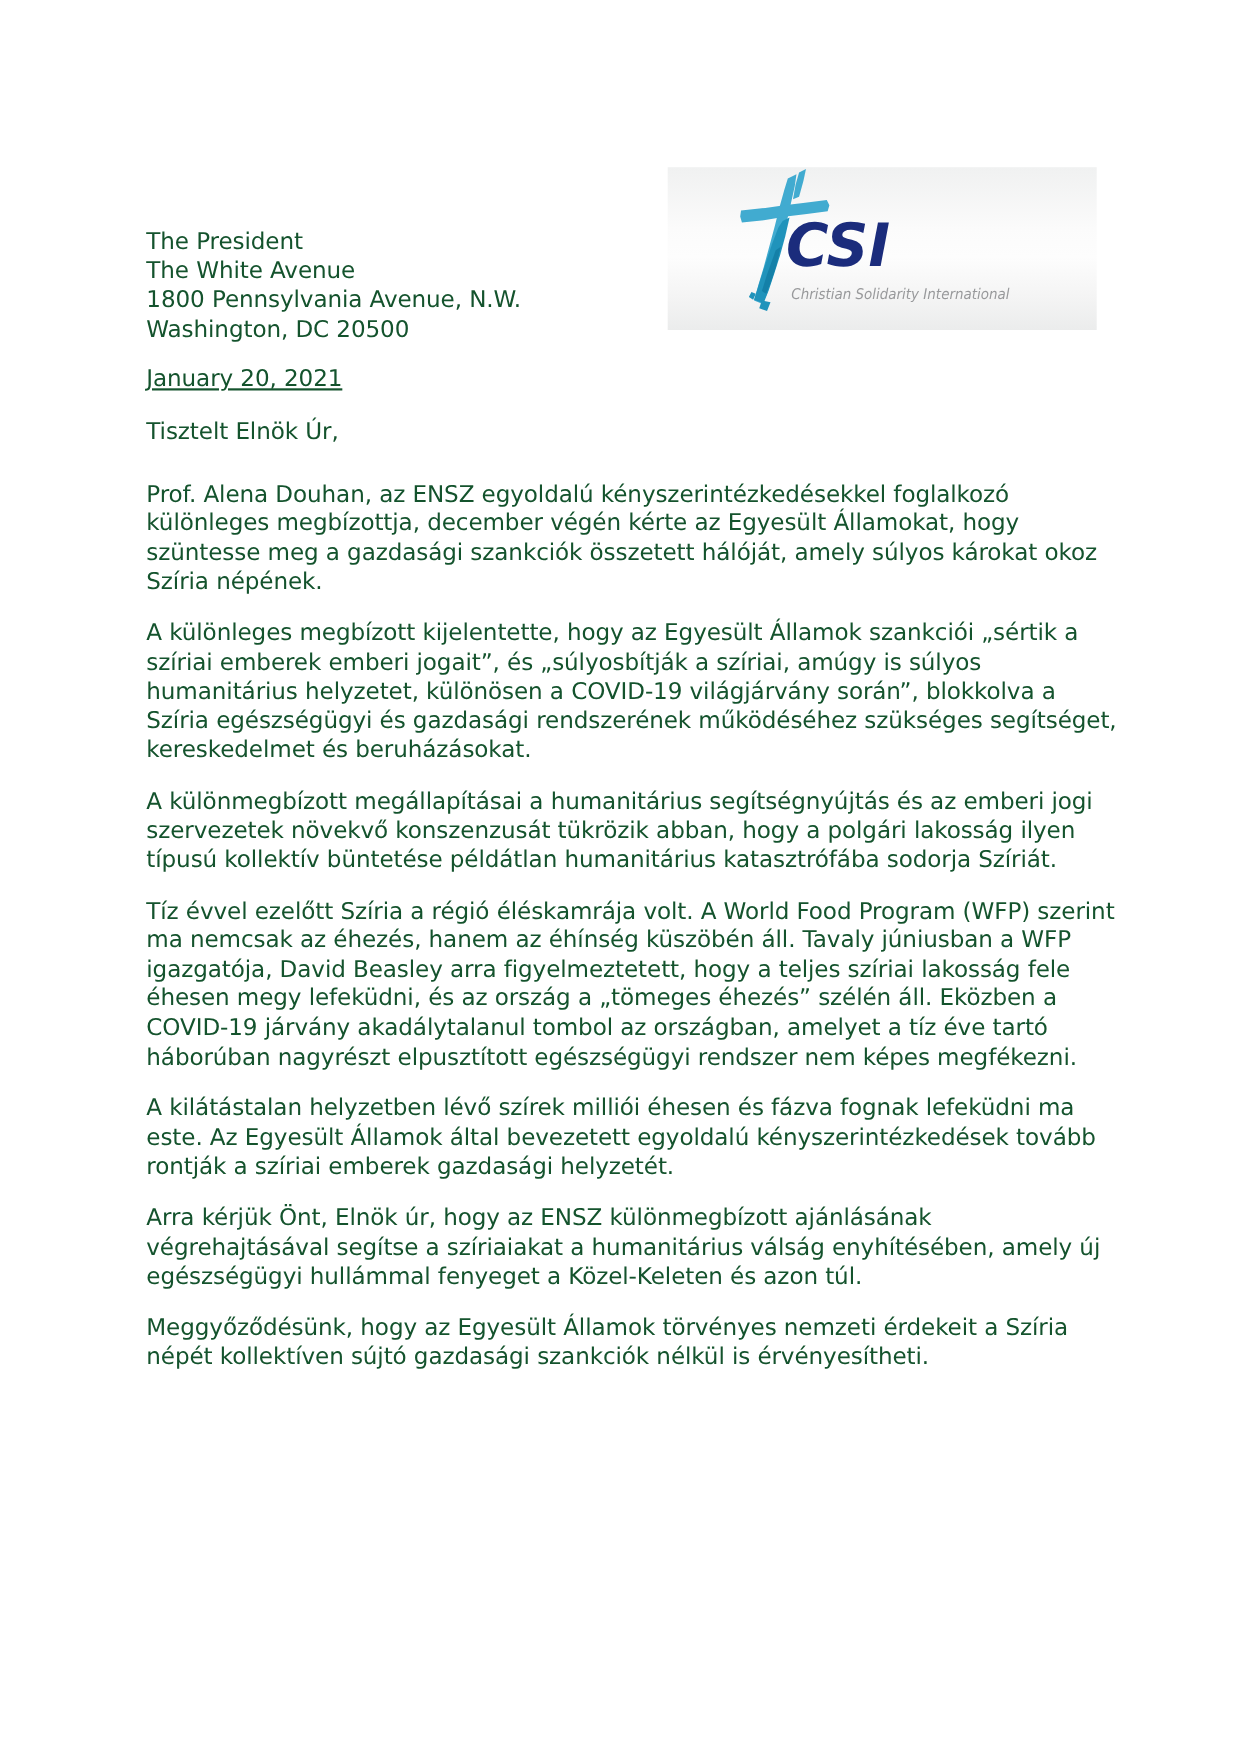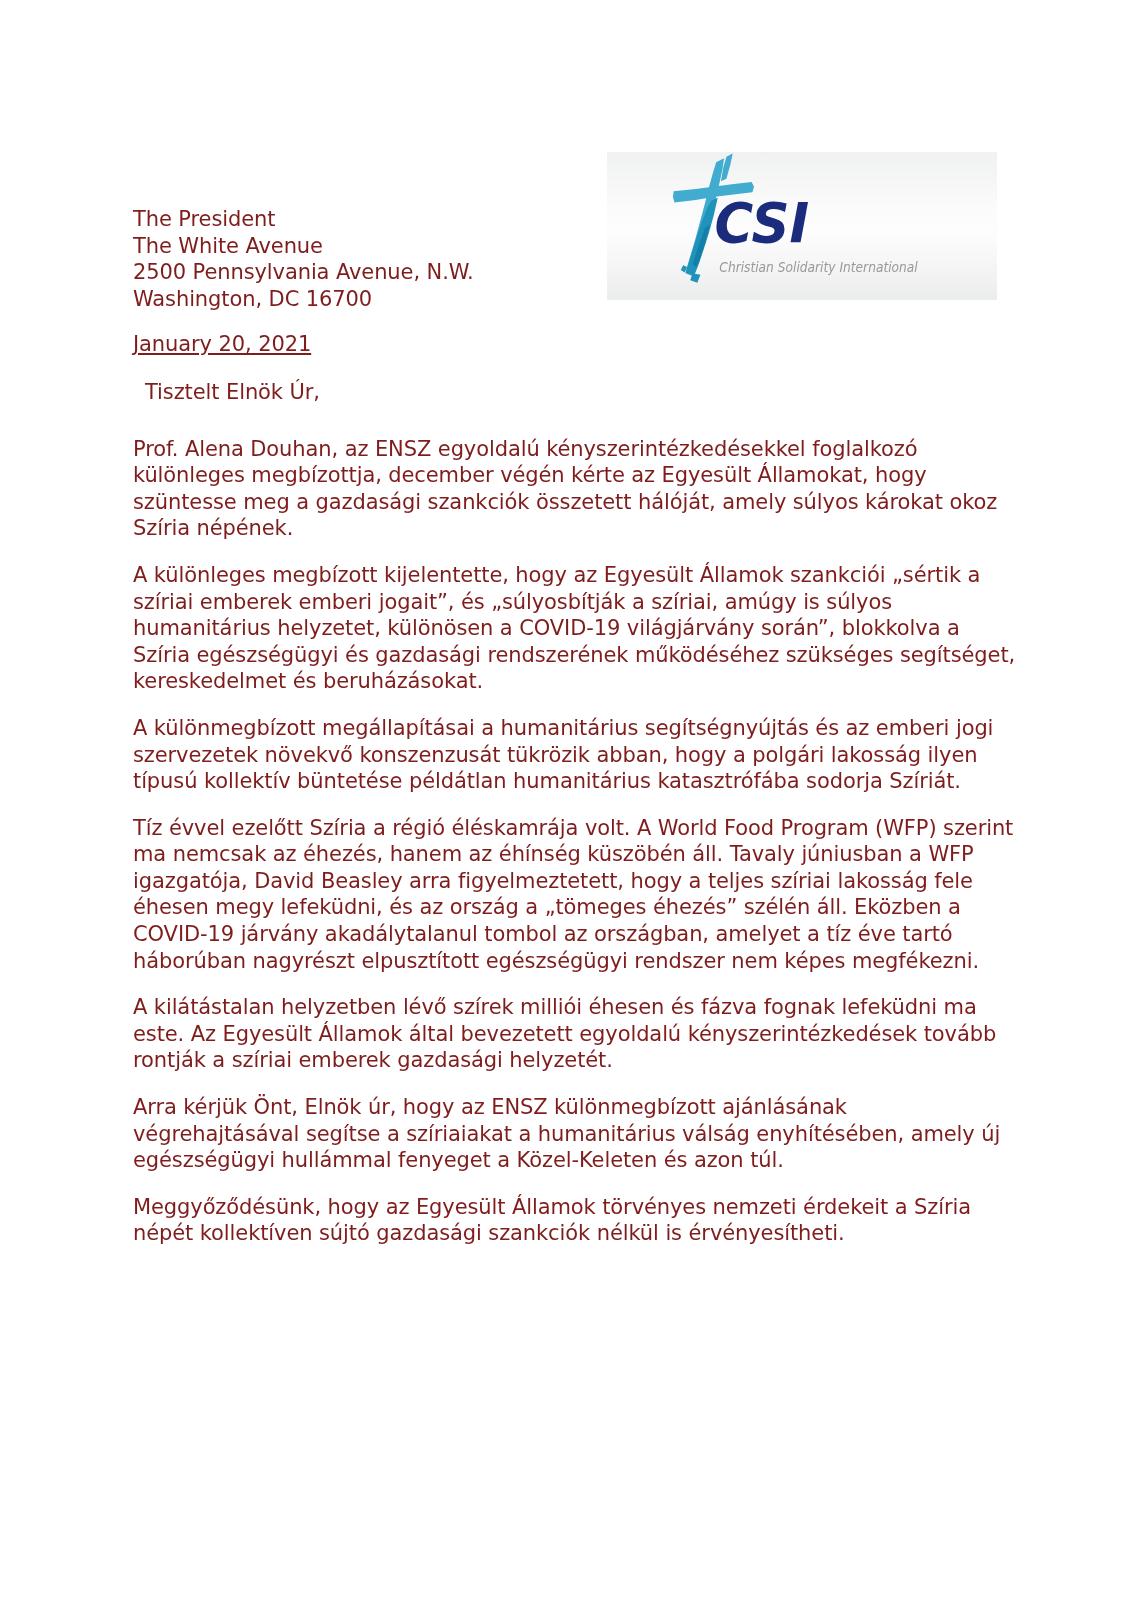--- a/index.html
+++ b/index.html
@@ -37,7 +37,7 @@
     position: absolute;
     left: 133px; top: 206px;
     width: 885px;
-    color: #7f1d1d;
+    color: #14532d;
     font-size: 21px;
     line-height: 26.6px;
     letter-spacing: -0.1px;

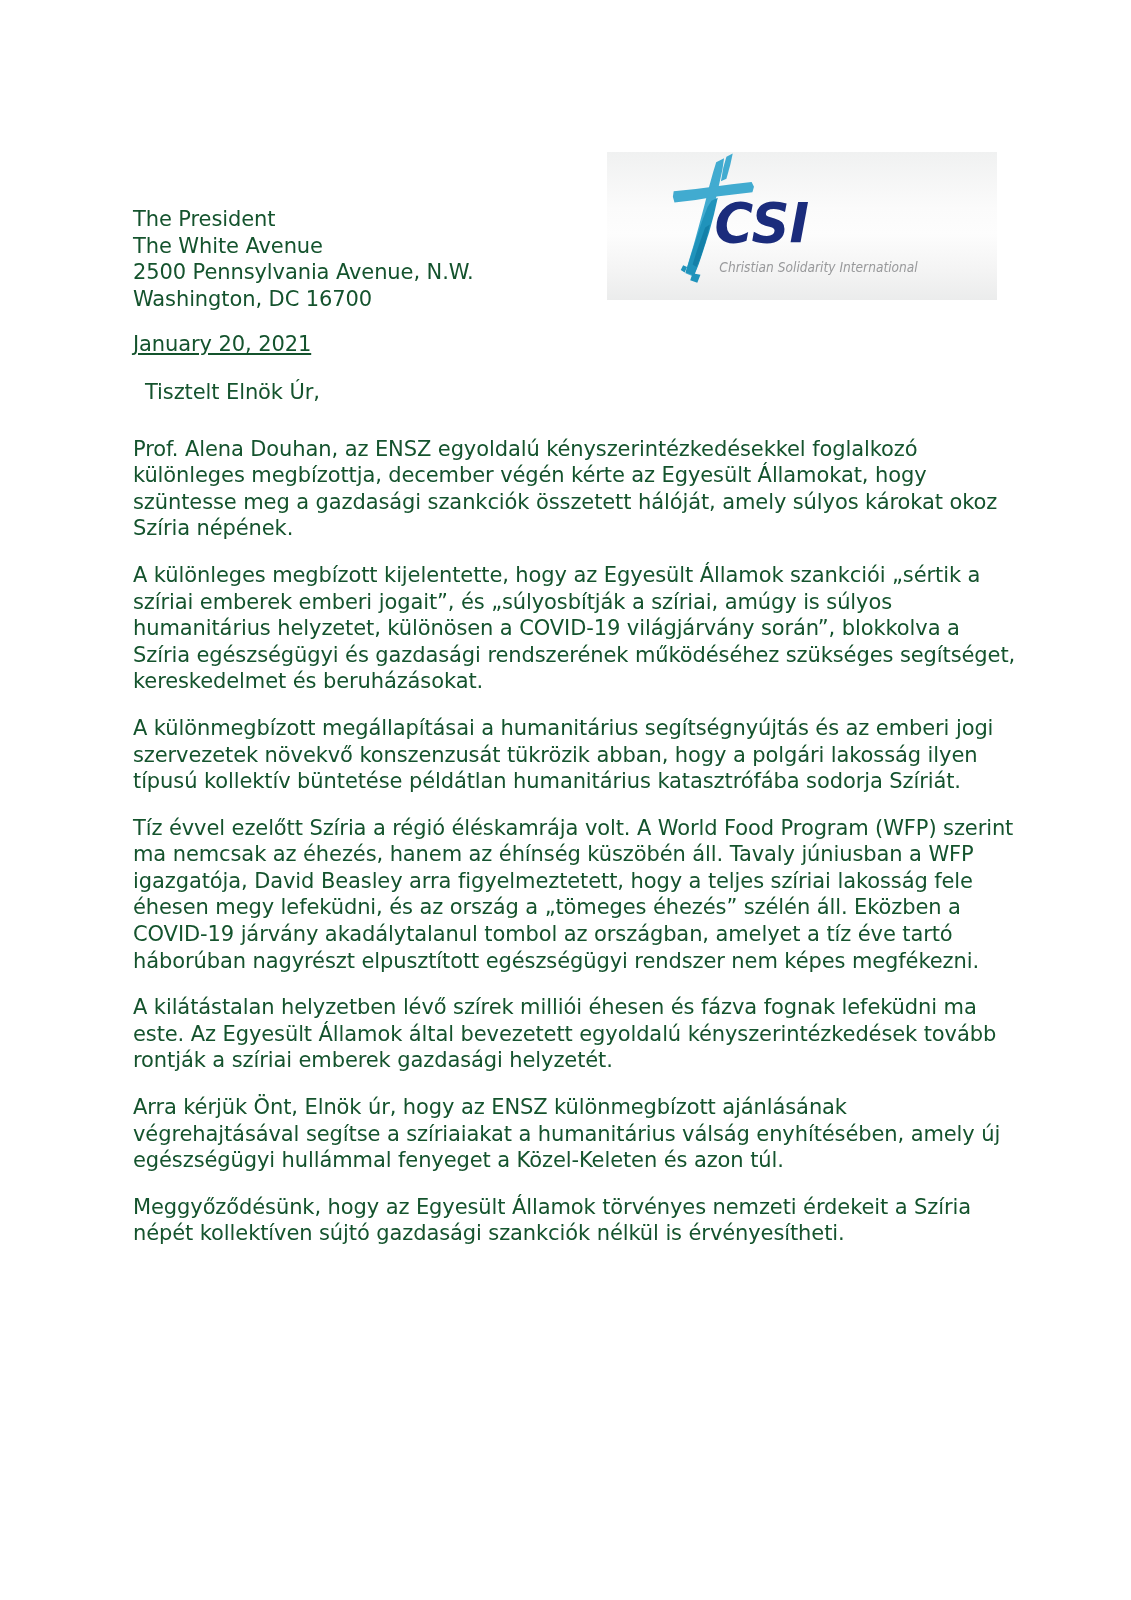--- a/index.html
+++ b/index.html
@@ -79,7 +79,7 @@
     <div class="address">
       <div>The President</div>
       <div>The White Avenue</div>
-      <div>2500 Pennsylvania Avenue, N.W.</div>
+      <div>1800 Pennsylvania Avenue, N.W.</div>
       <div>Washington, DC 16700</div>
     </div>
 

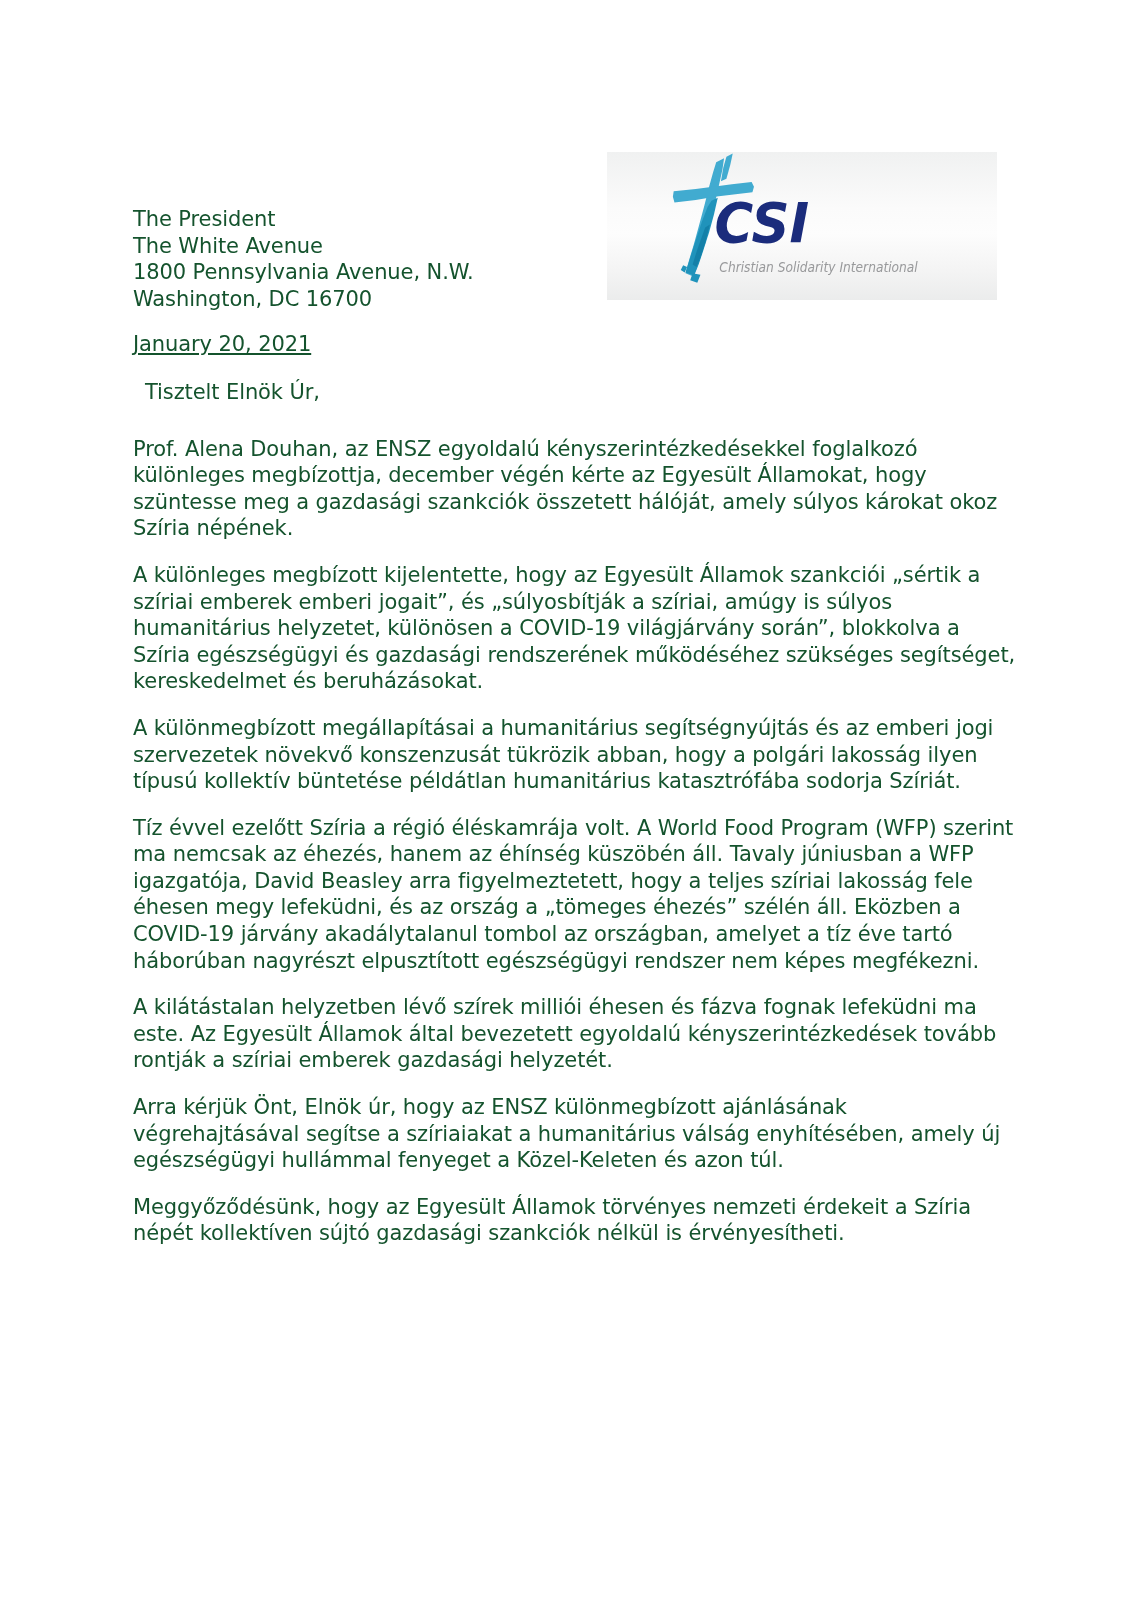--- a/index.html
+++ b/index.html
@@ -80,7 +80,7 @@
       <div>The President</div>
       <div>The White Avenue</div>
       <div>1800 Pennsylvania Avenue, N.W.</div>
-      <div>Washington, DC 16700</div>
+      <div>Washington, DC 20500</div>
     </div>
 
     <p class="date">January 20, 2021</p>

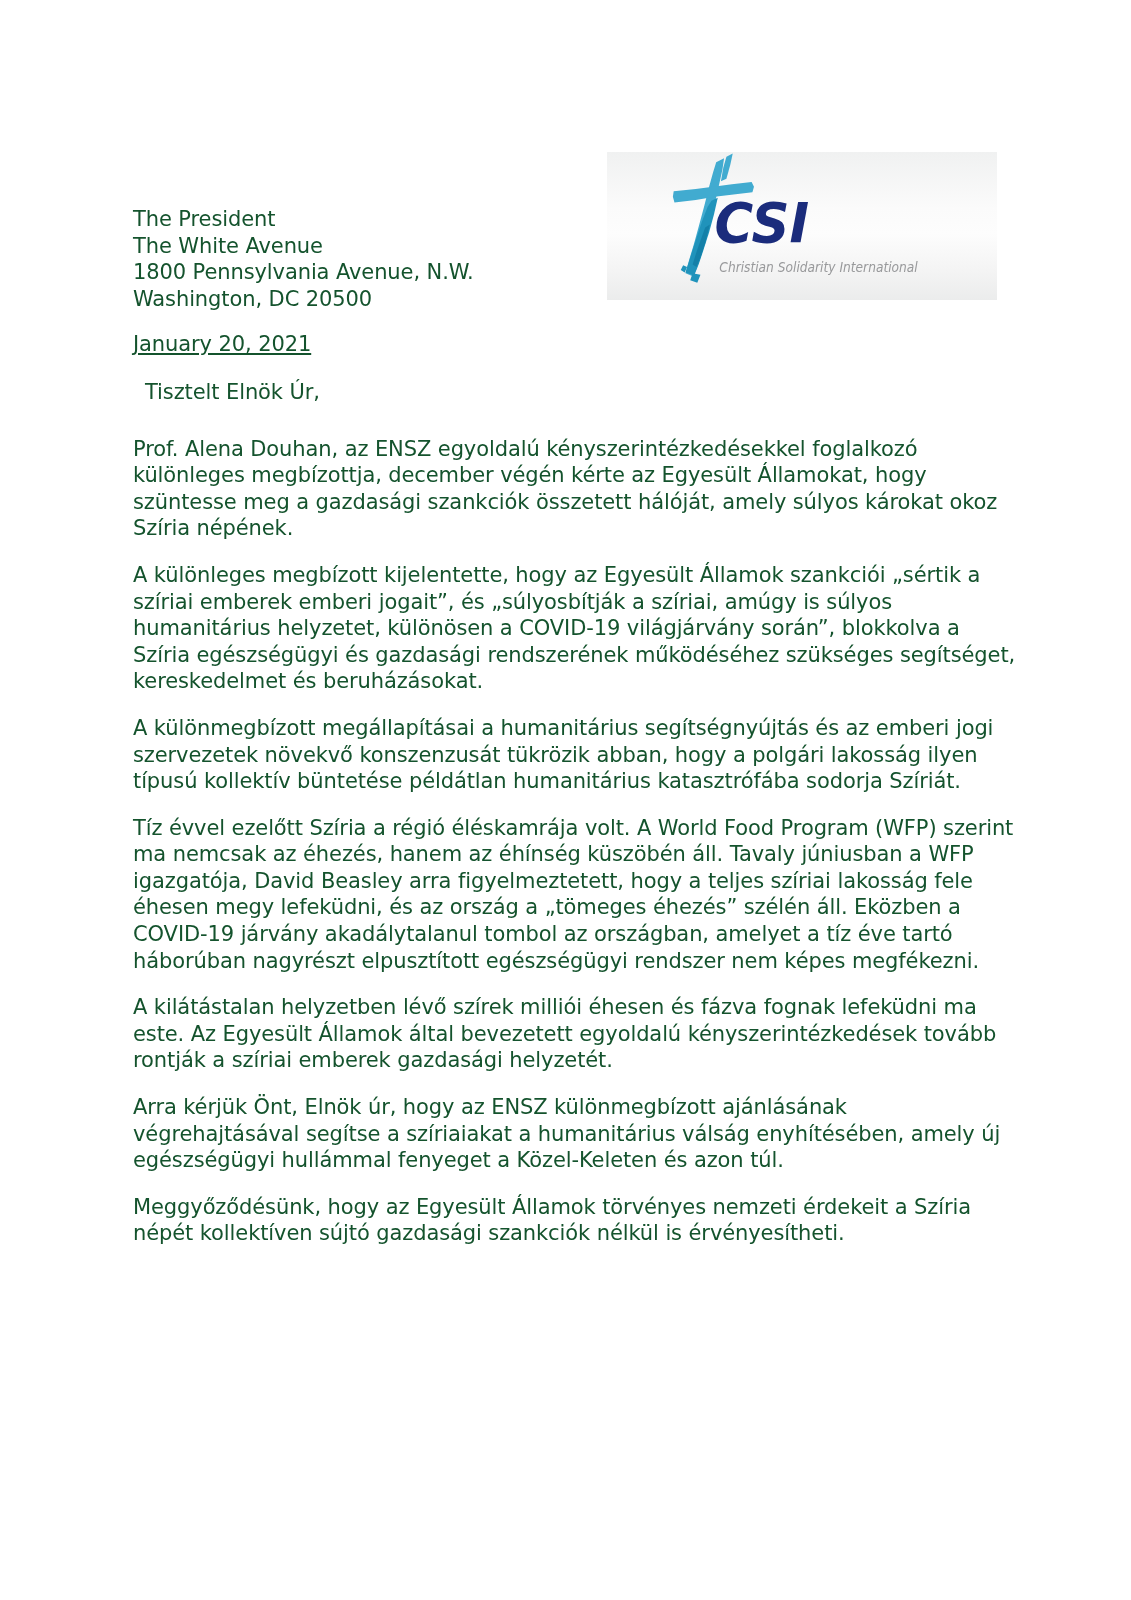--- a/index.html
+++ b/index.html
@@ -46,7 +46,7 @@
   .address div { white-space: nowrap; }
   .content p { margin: 0 0 20px 0; }
   .content p.date { margin-bottom: 21px; text-decoration: underline; }
-  .content p.salutation { margin-bottom: 30px; margin-left: 12px; }
+  .content p.salutation { margin-bottom: 30px; }
 </style>
 </head>
 <body>

